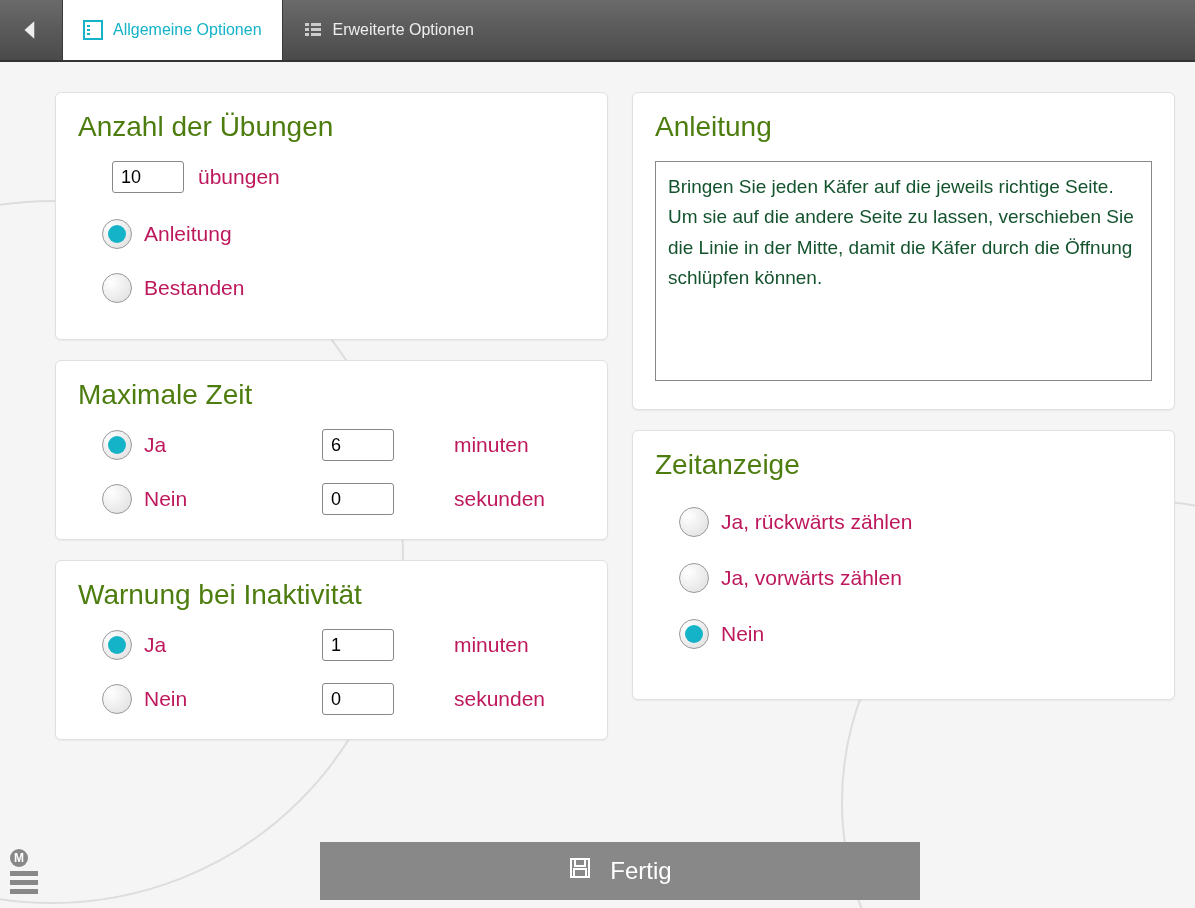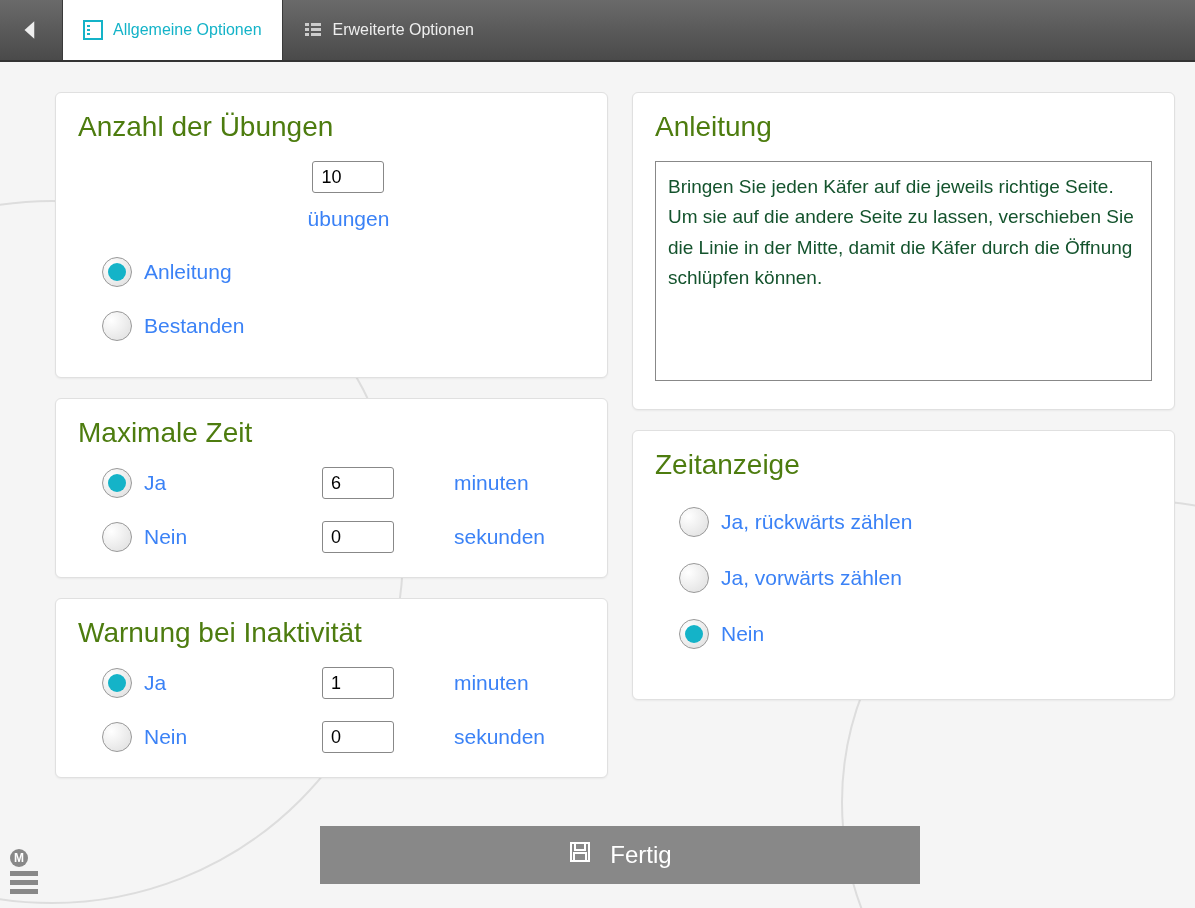--- a/index.html
+++ b/index.html
@@ -99,7 +99,6 @@
   align-items: center;
   gap: 14px;
   margin: 14px 0;
-  flex-direction: column;
 }
 .num-input {
   width: 72px;

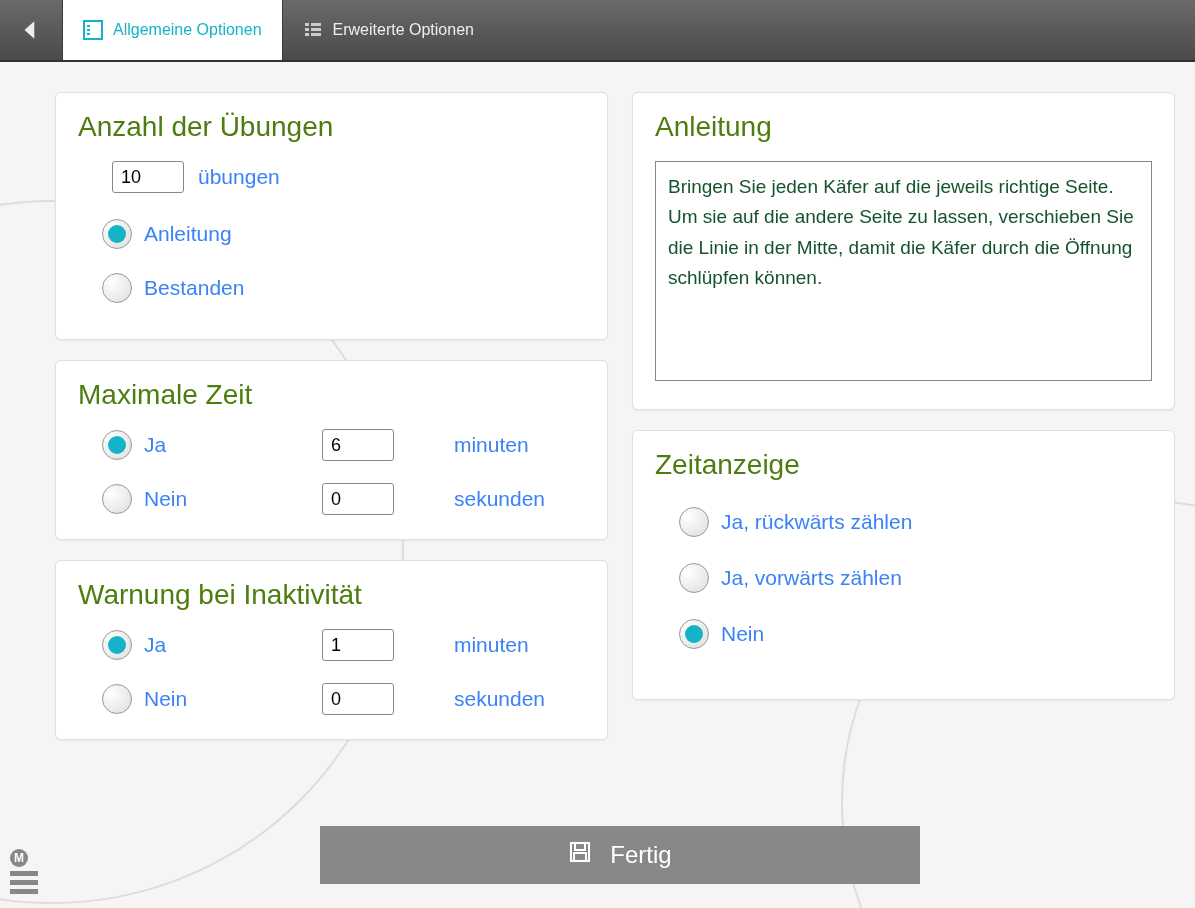--- a/index.html
+++ b/index.html
@@ -109,7 +109,7 @@
   padding: 2px 8px;
 }
 .label-text {
-  color: #3b82f6;
+  color: #be185d;
   font-size: 21px;
 }
 .radio {

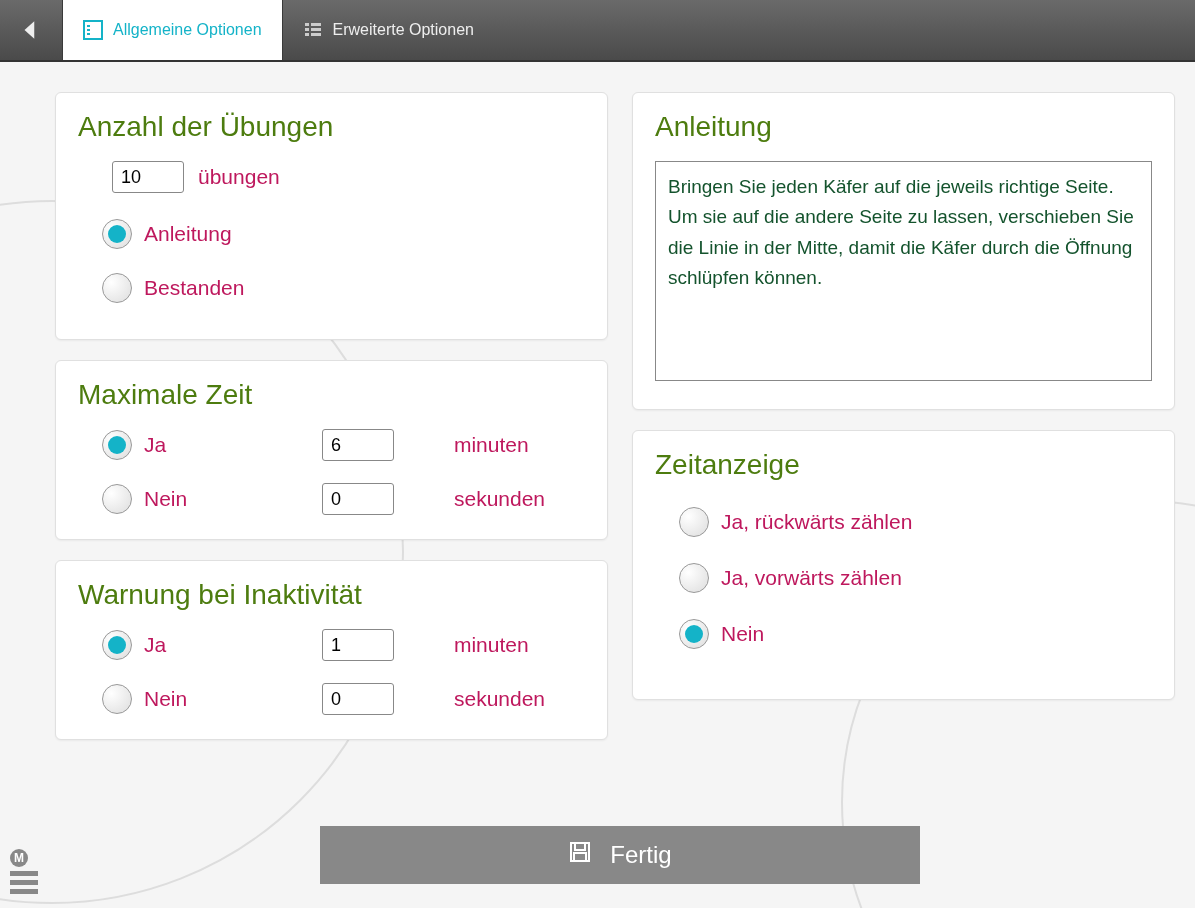--- a/index.html
+++ b/index.html
@@ -165,7 +165,7 @@
 .footer-btn {
   position: absolute;
   left: 320px;
-  bottom: 24px;
+  bottom: 8px;
   width: 600px;
   height: 58px;
   background: #888;

